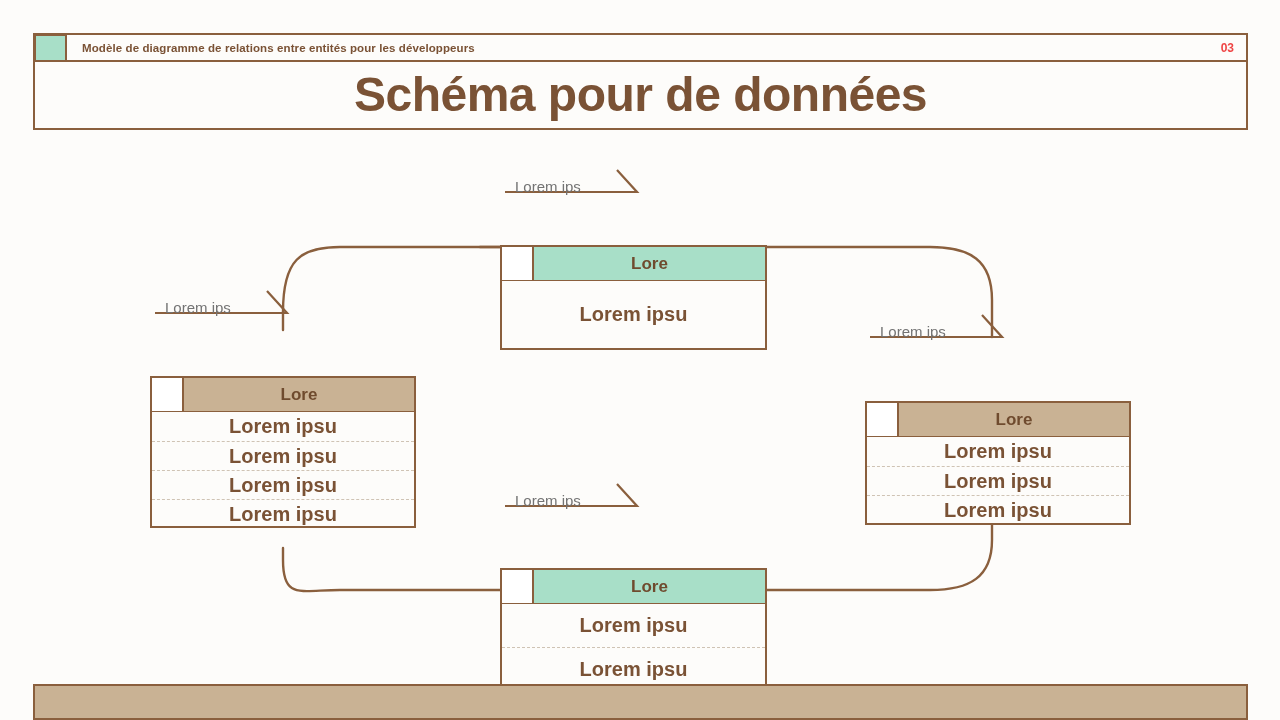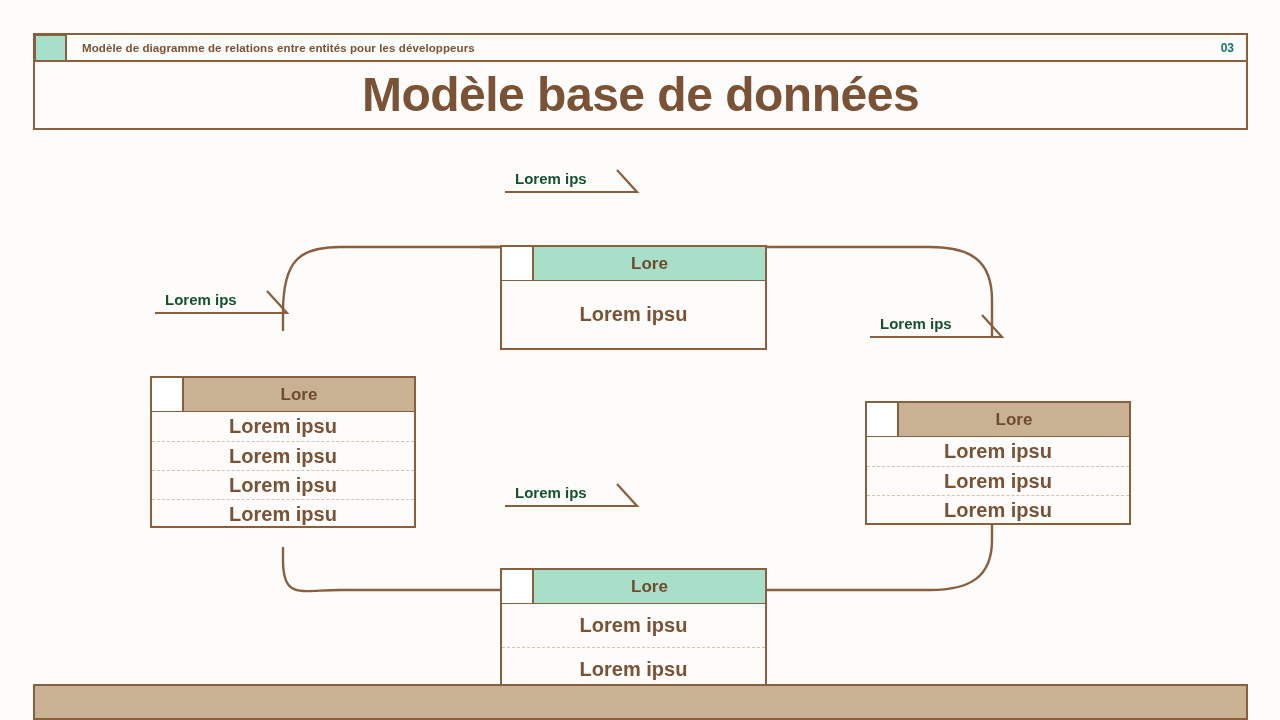--- a/index.html
+++ b/index.html
@@ -36,7 +36,7 @@
   }
   .header-page{
     position:absolute;right:12px;top:50%;transform:translateY(-50%);
-    font-size:12px;font-weight:bold;color:#0f766e;
+    font-size:12px;font-weight:bold;color:#ef4444;
   }
   .title-bar{
     position:relative;

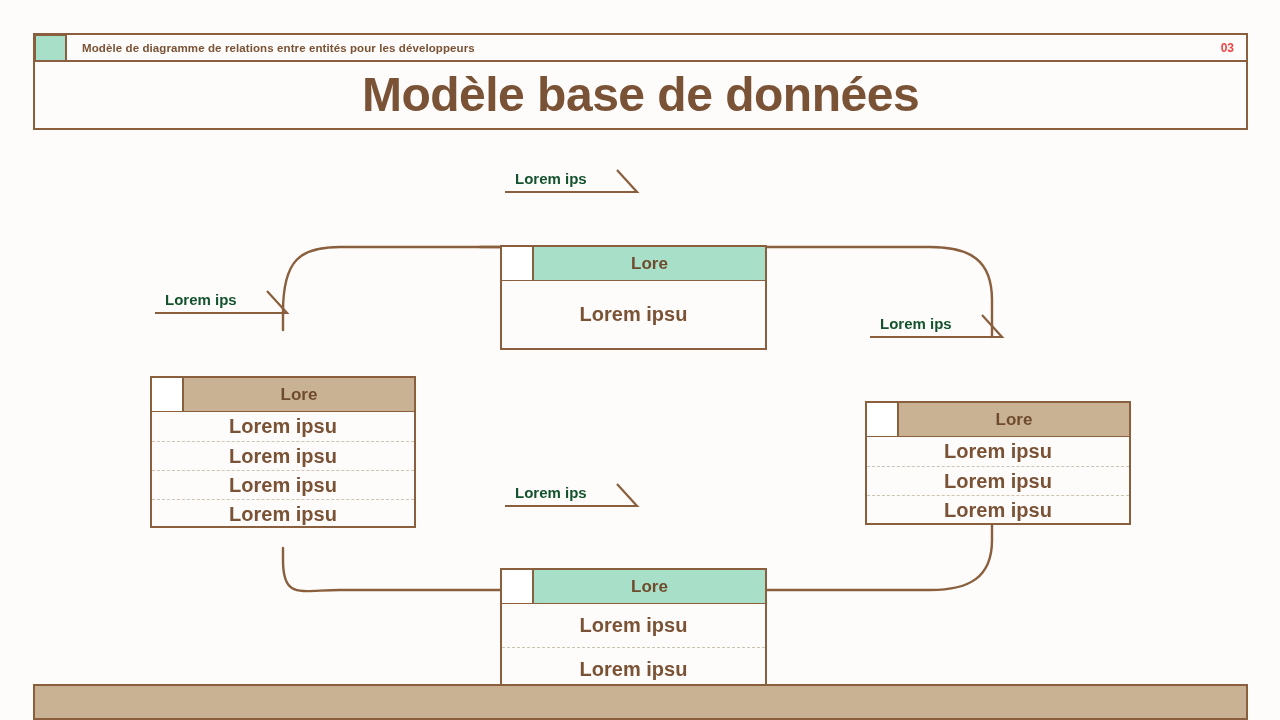--- a/index.html
+++ b/index.html
@@ -124,7 +124,7 @@
       <span class="header-page">03</span>
     </div>
     <div class="title-bar">
-      <span class="title-text">Modèle base de données</span>
+      <span class="title-text">Schéma pour de données</span>
     </div>
   </div>
 

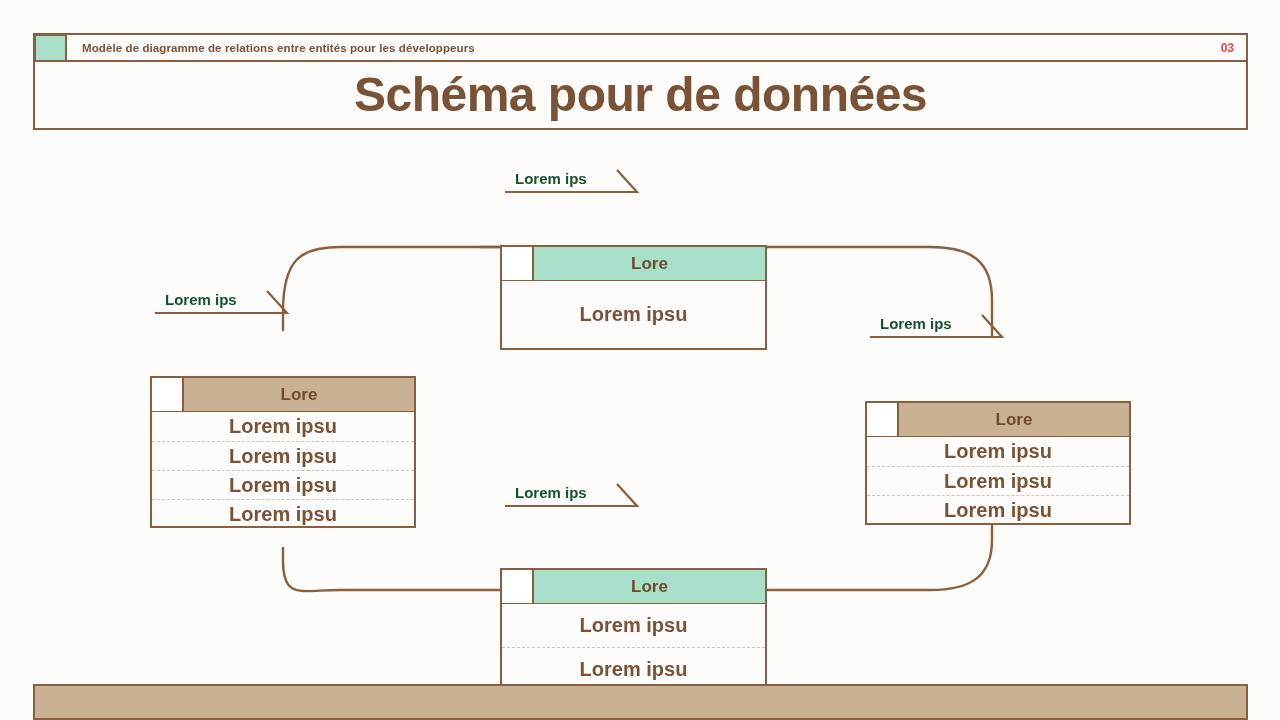--- a/index.html
+++ b/index.html
@@ -58,8 +58,8 @@
   
   .tag{position:absolute;}
   .tag-text{
-    position:absolute;left:10px;bottom:8px;
-    font-size:15px;font-weight:bold;color:#14532d;
+    position:absolute;left:10px;bottom:0;
+    font-size:15px;font-weight:normal;color:#737373;
     white-space:nowrap;
   }
   .tag svg{position:absolute;left:0;top:0;overflow:visible;}

